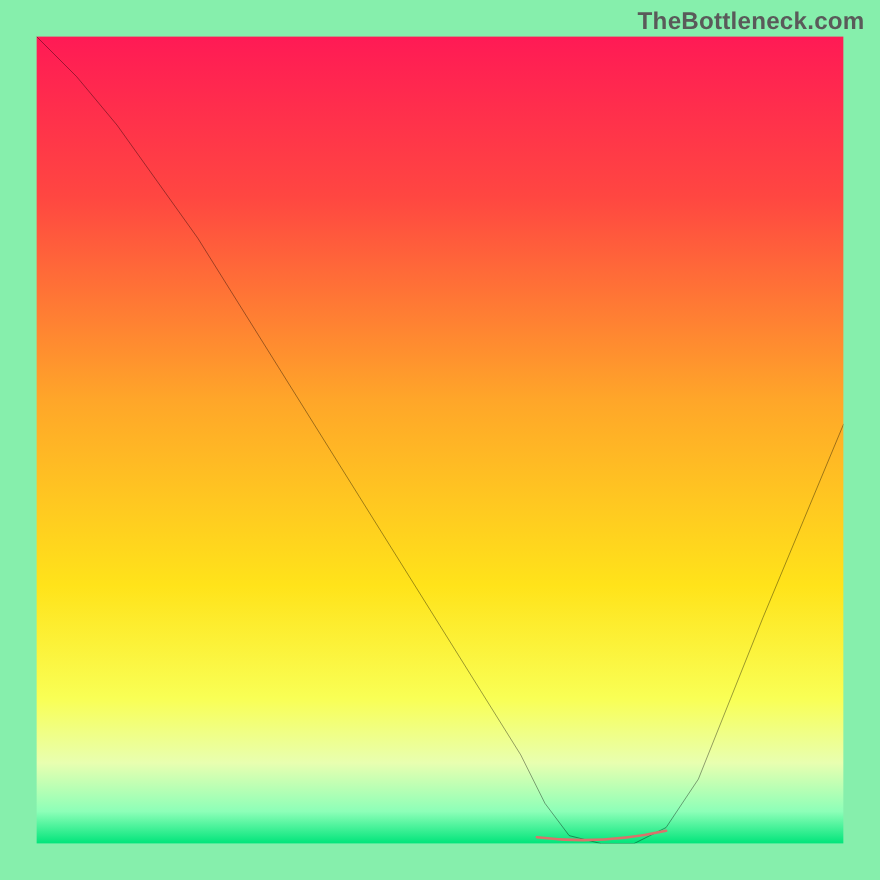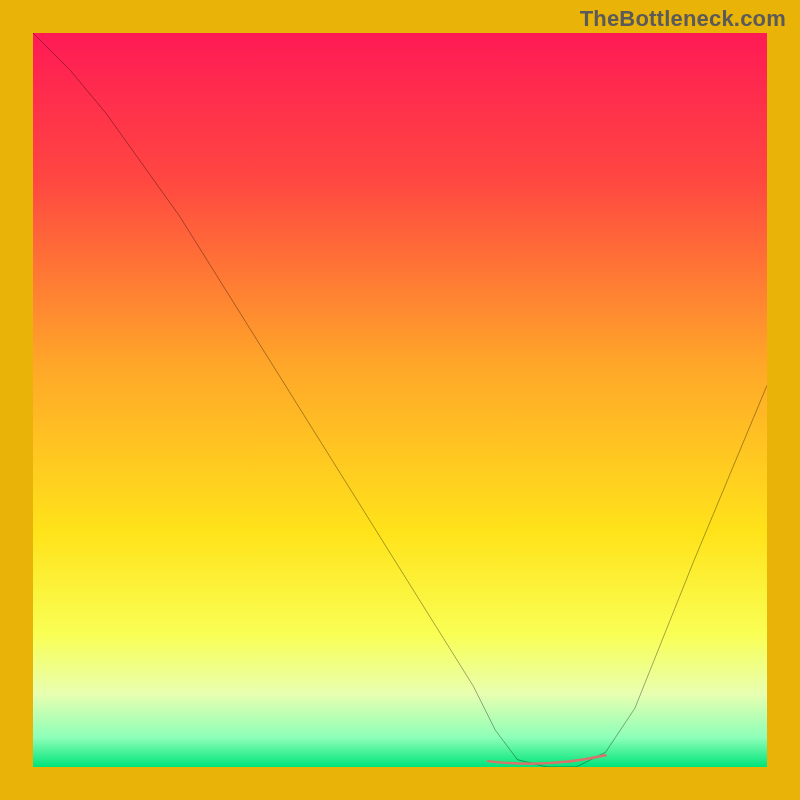--- a/index.html
+++ b/index.html
@@ -15,7 +15,7 @@
     position: relative;
     width: 800px;
     height: 800px;
-    background: #eab308;
+    background: #86efac;
   }
   .attribution {
     position: absolute;

